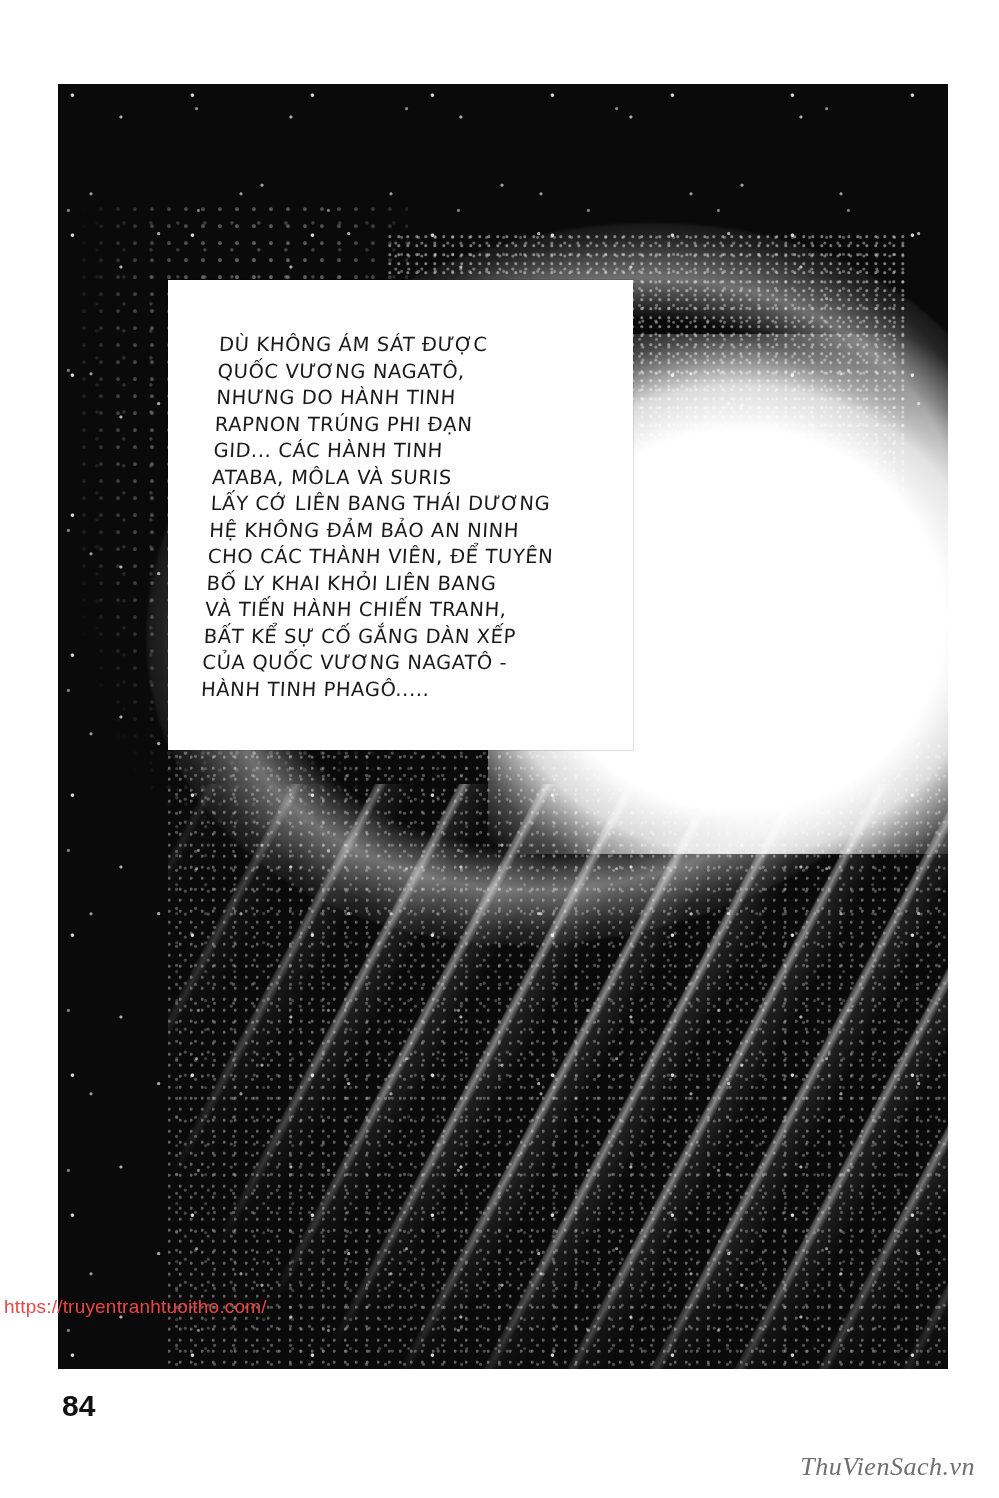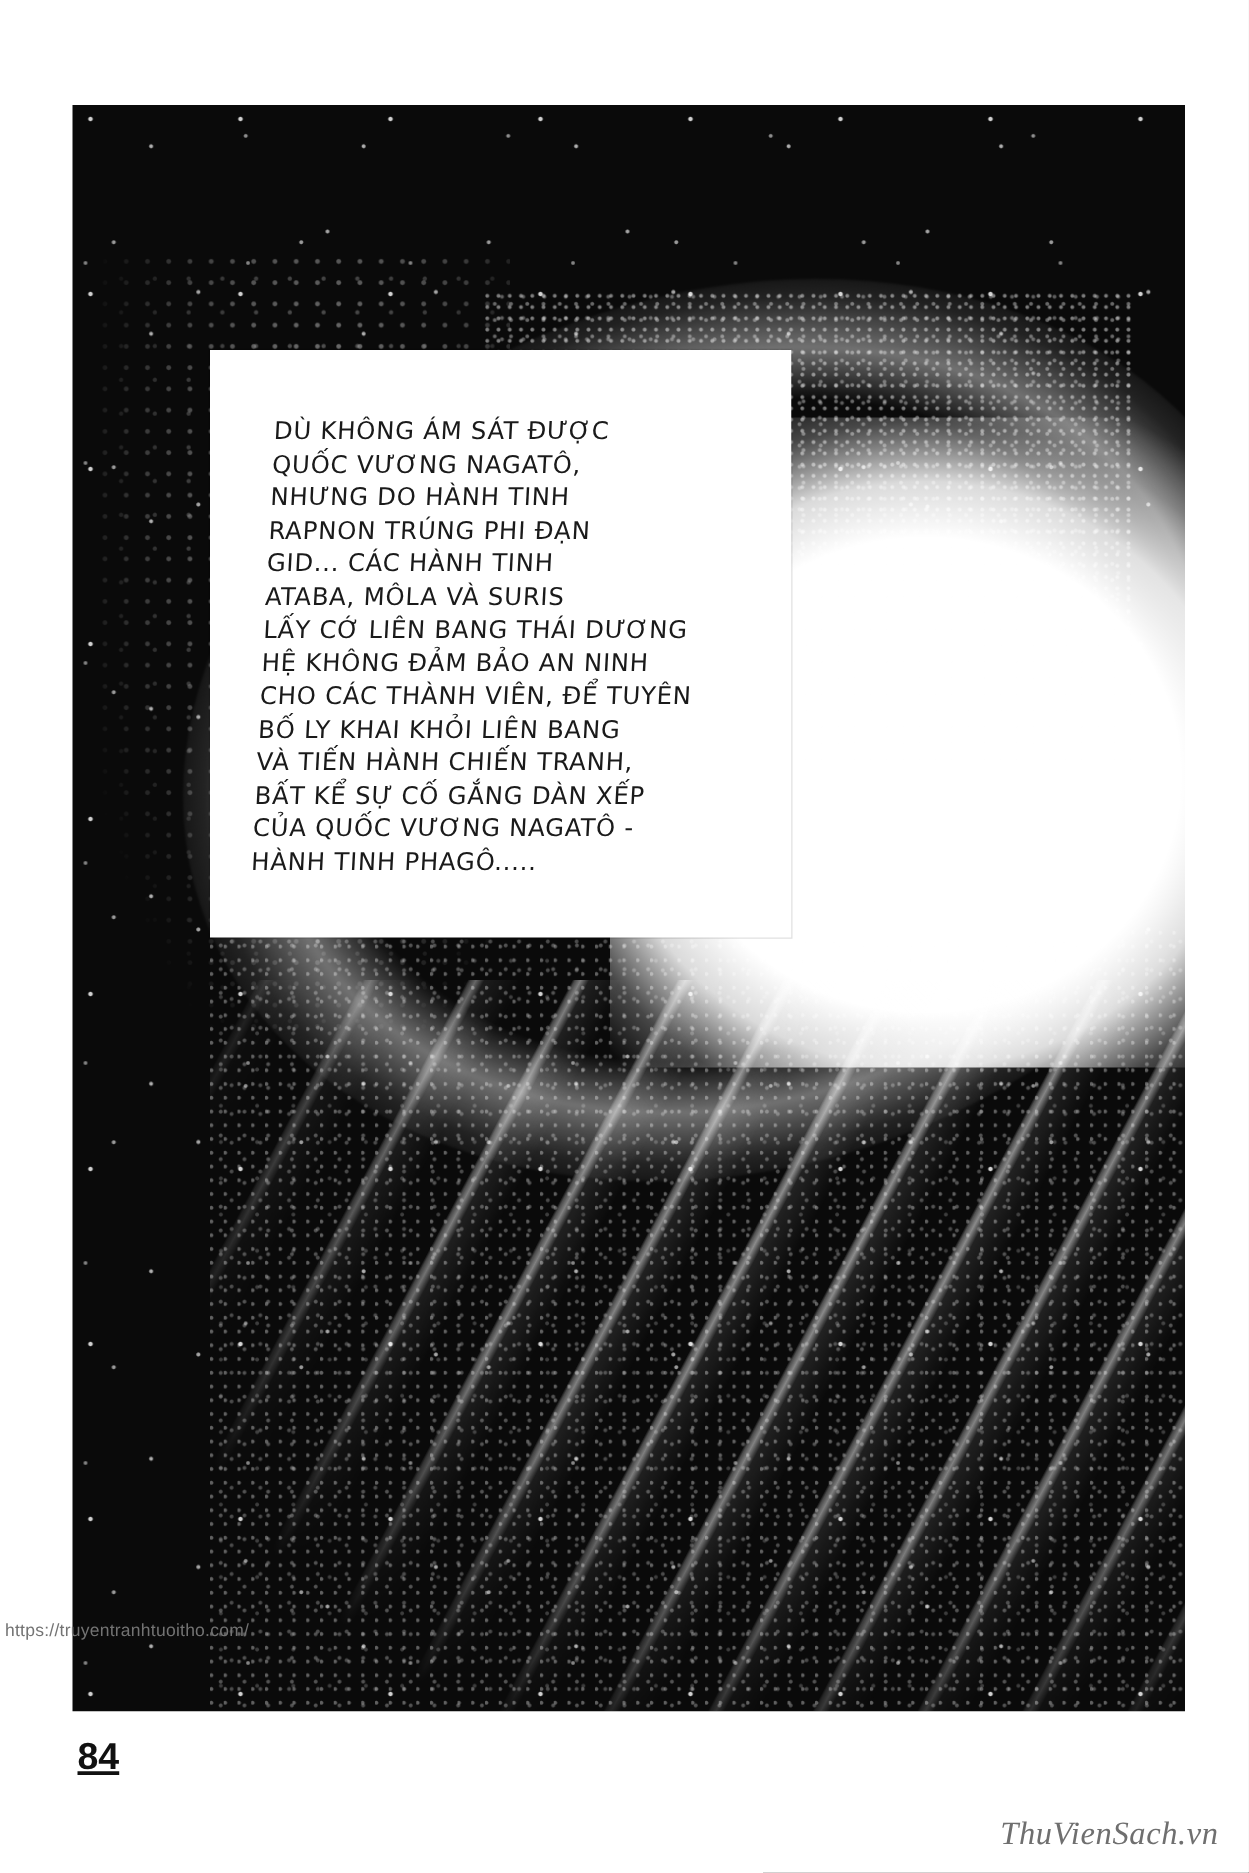--- a/index.html
+++ b/index.html
@@ -181,8 +181,8 @@
     left: 4px;
     top: 1296px;
     font-family: "Liberation Sans", sans-serif;
-    font-size: 14px;
-    color: #737373;
+    font-size: 19px;
+    color: #ef4444;
     letter-spacing: 0.2px;
     white-space: nowrap;
   }

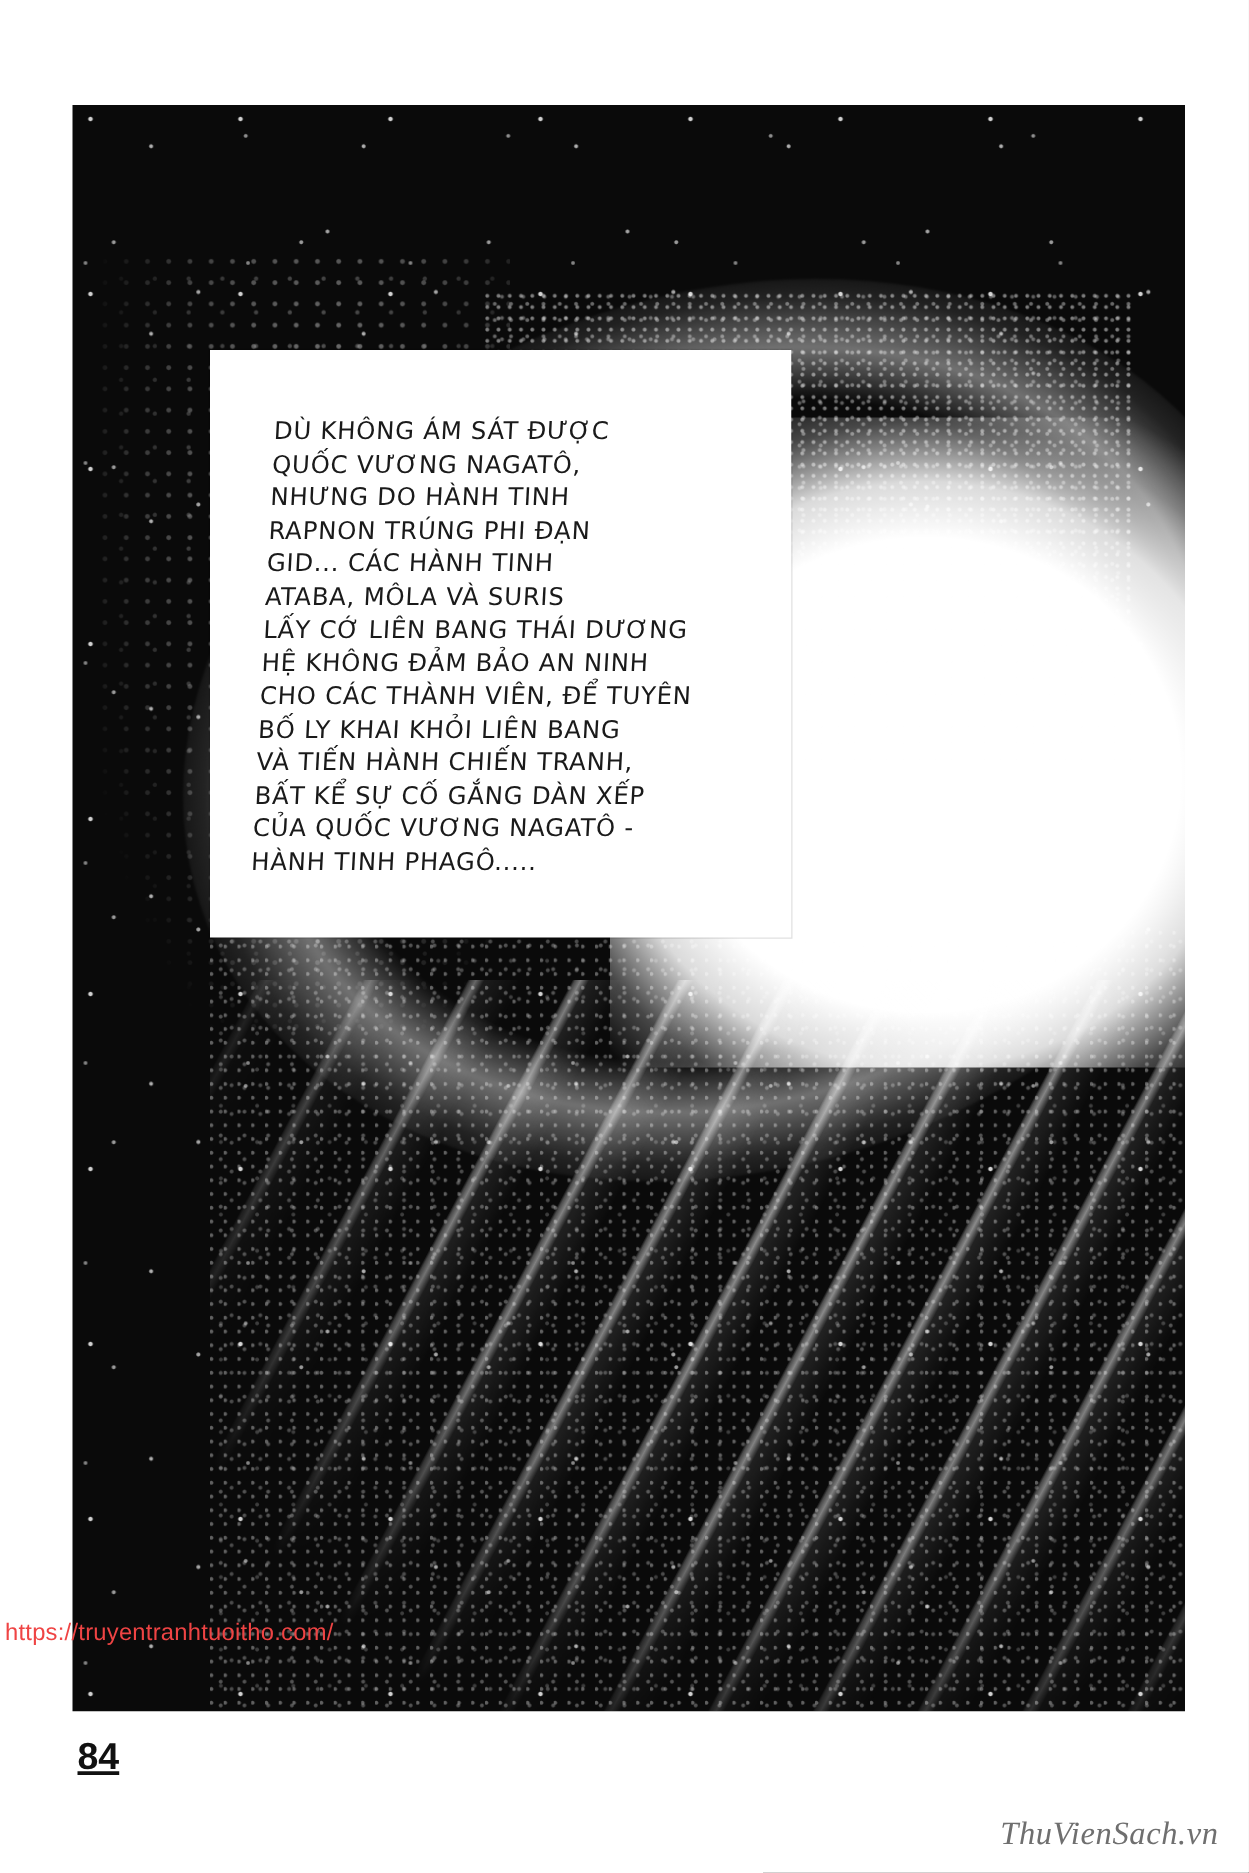--- a/index.html
+++ b/index.html
@@ -195,7 +195,6 @@
     font-size: 30px;
     font-weight: bold;
     color: #111111;
-    text-decoration: underline;
   }
 
   #watermark {

